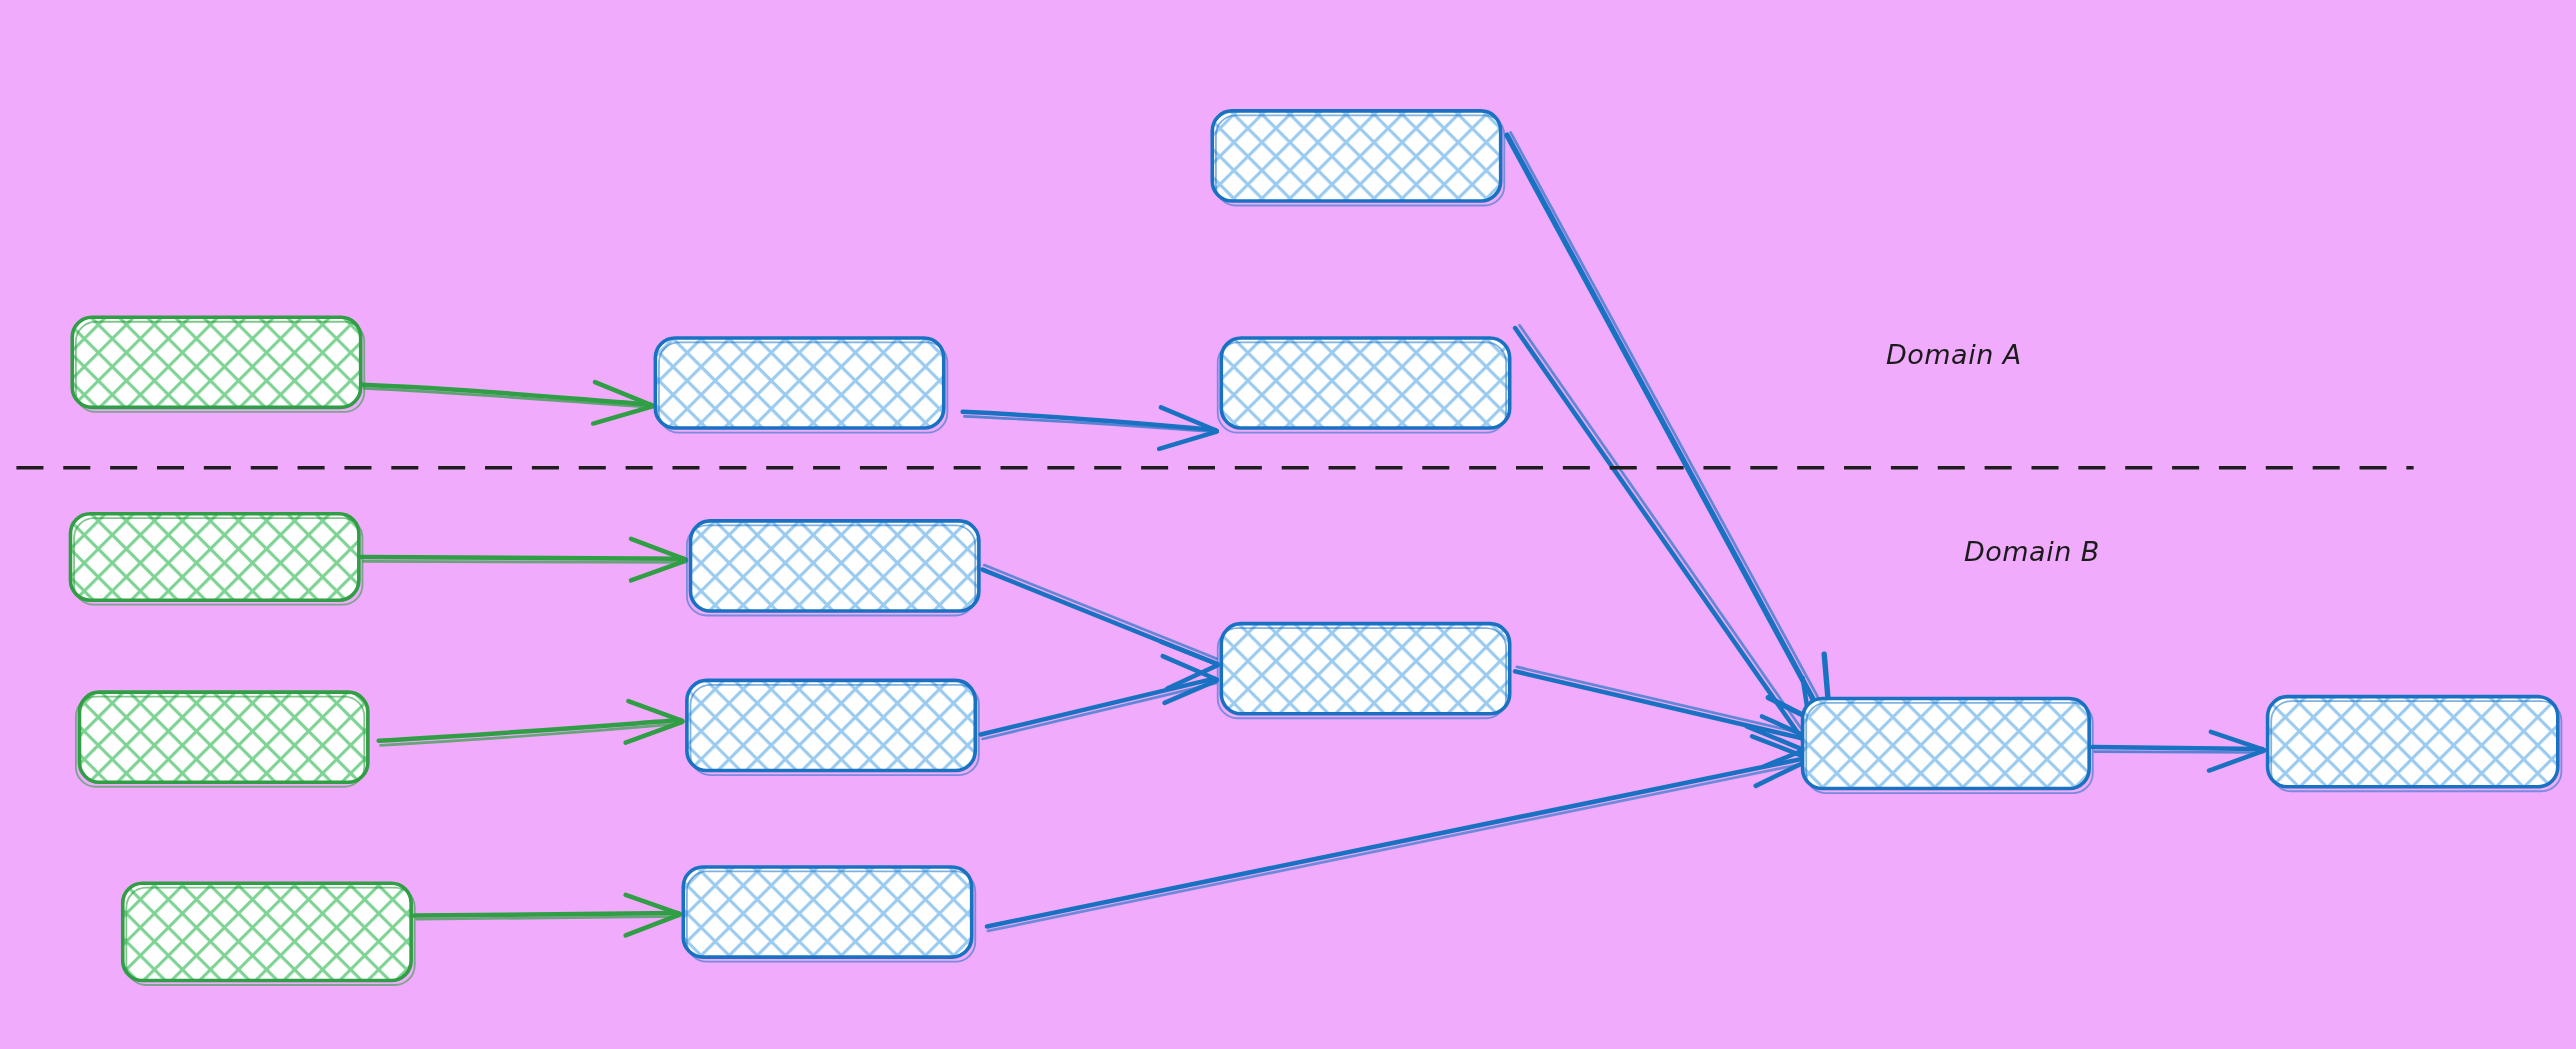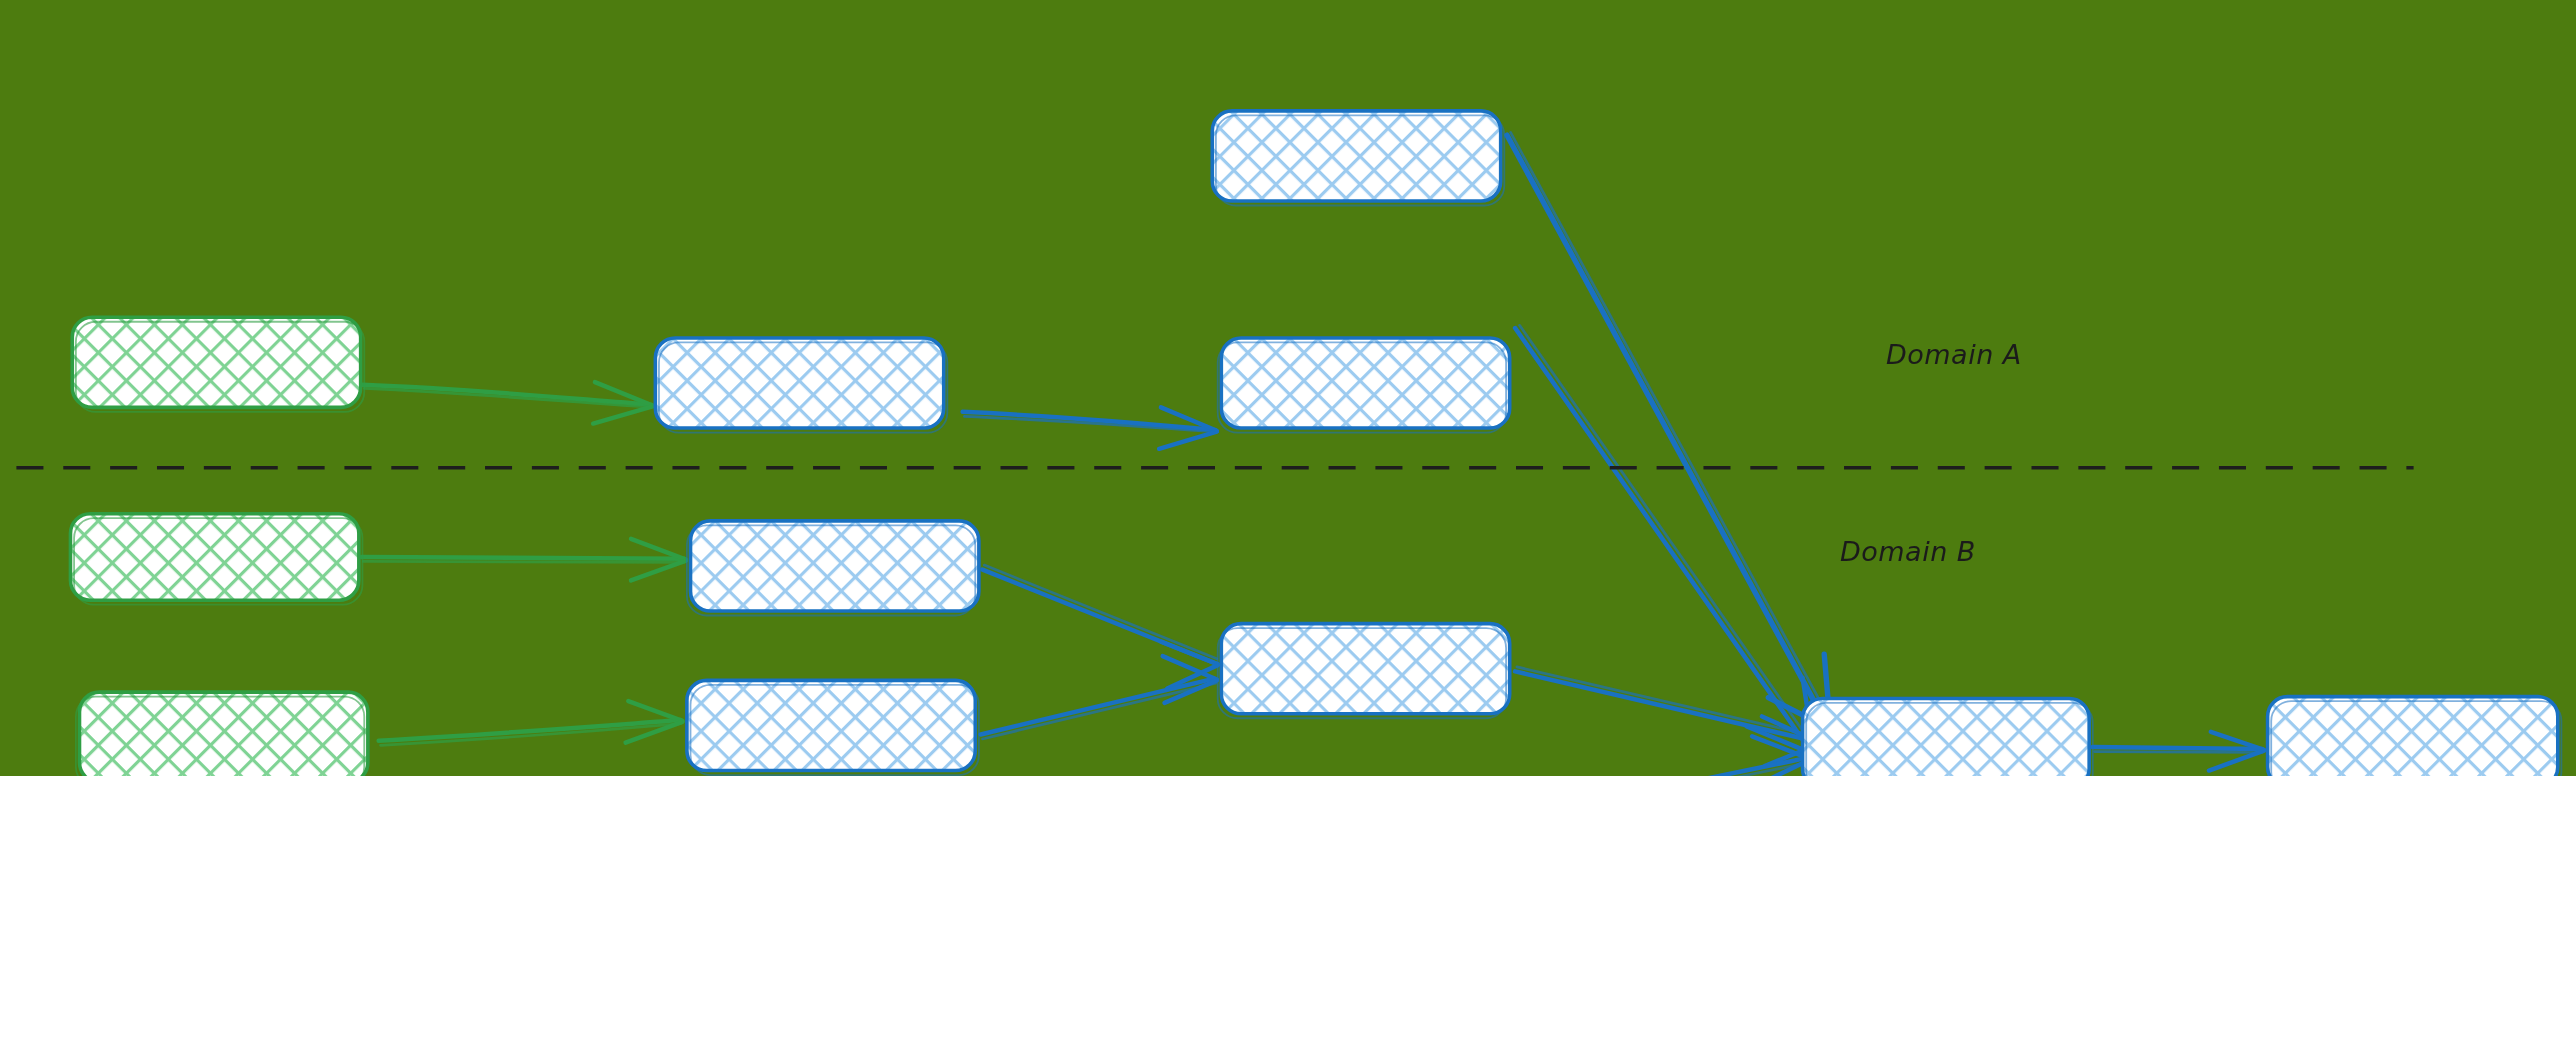--- a/index.html
+++ b/index.html
@@ -14,8 +14,8 @@
   #canvas {
     position: relative;
     width: 2576px;
-    height: 776px;
-    background: #4d7c0f;
+    height: 1049px;
+    background: #f0abfc;
     overflow: hidden;
   }
   #diagram-svg {

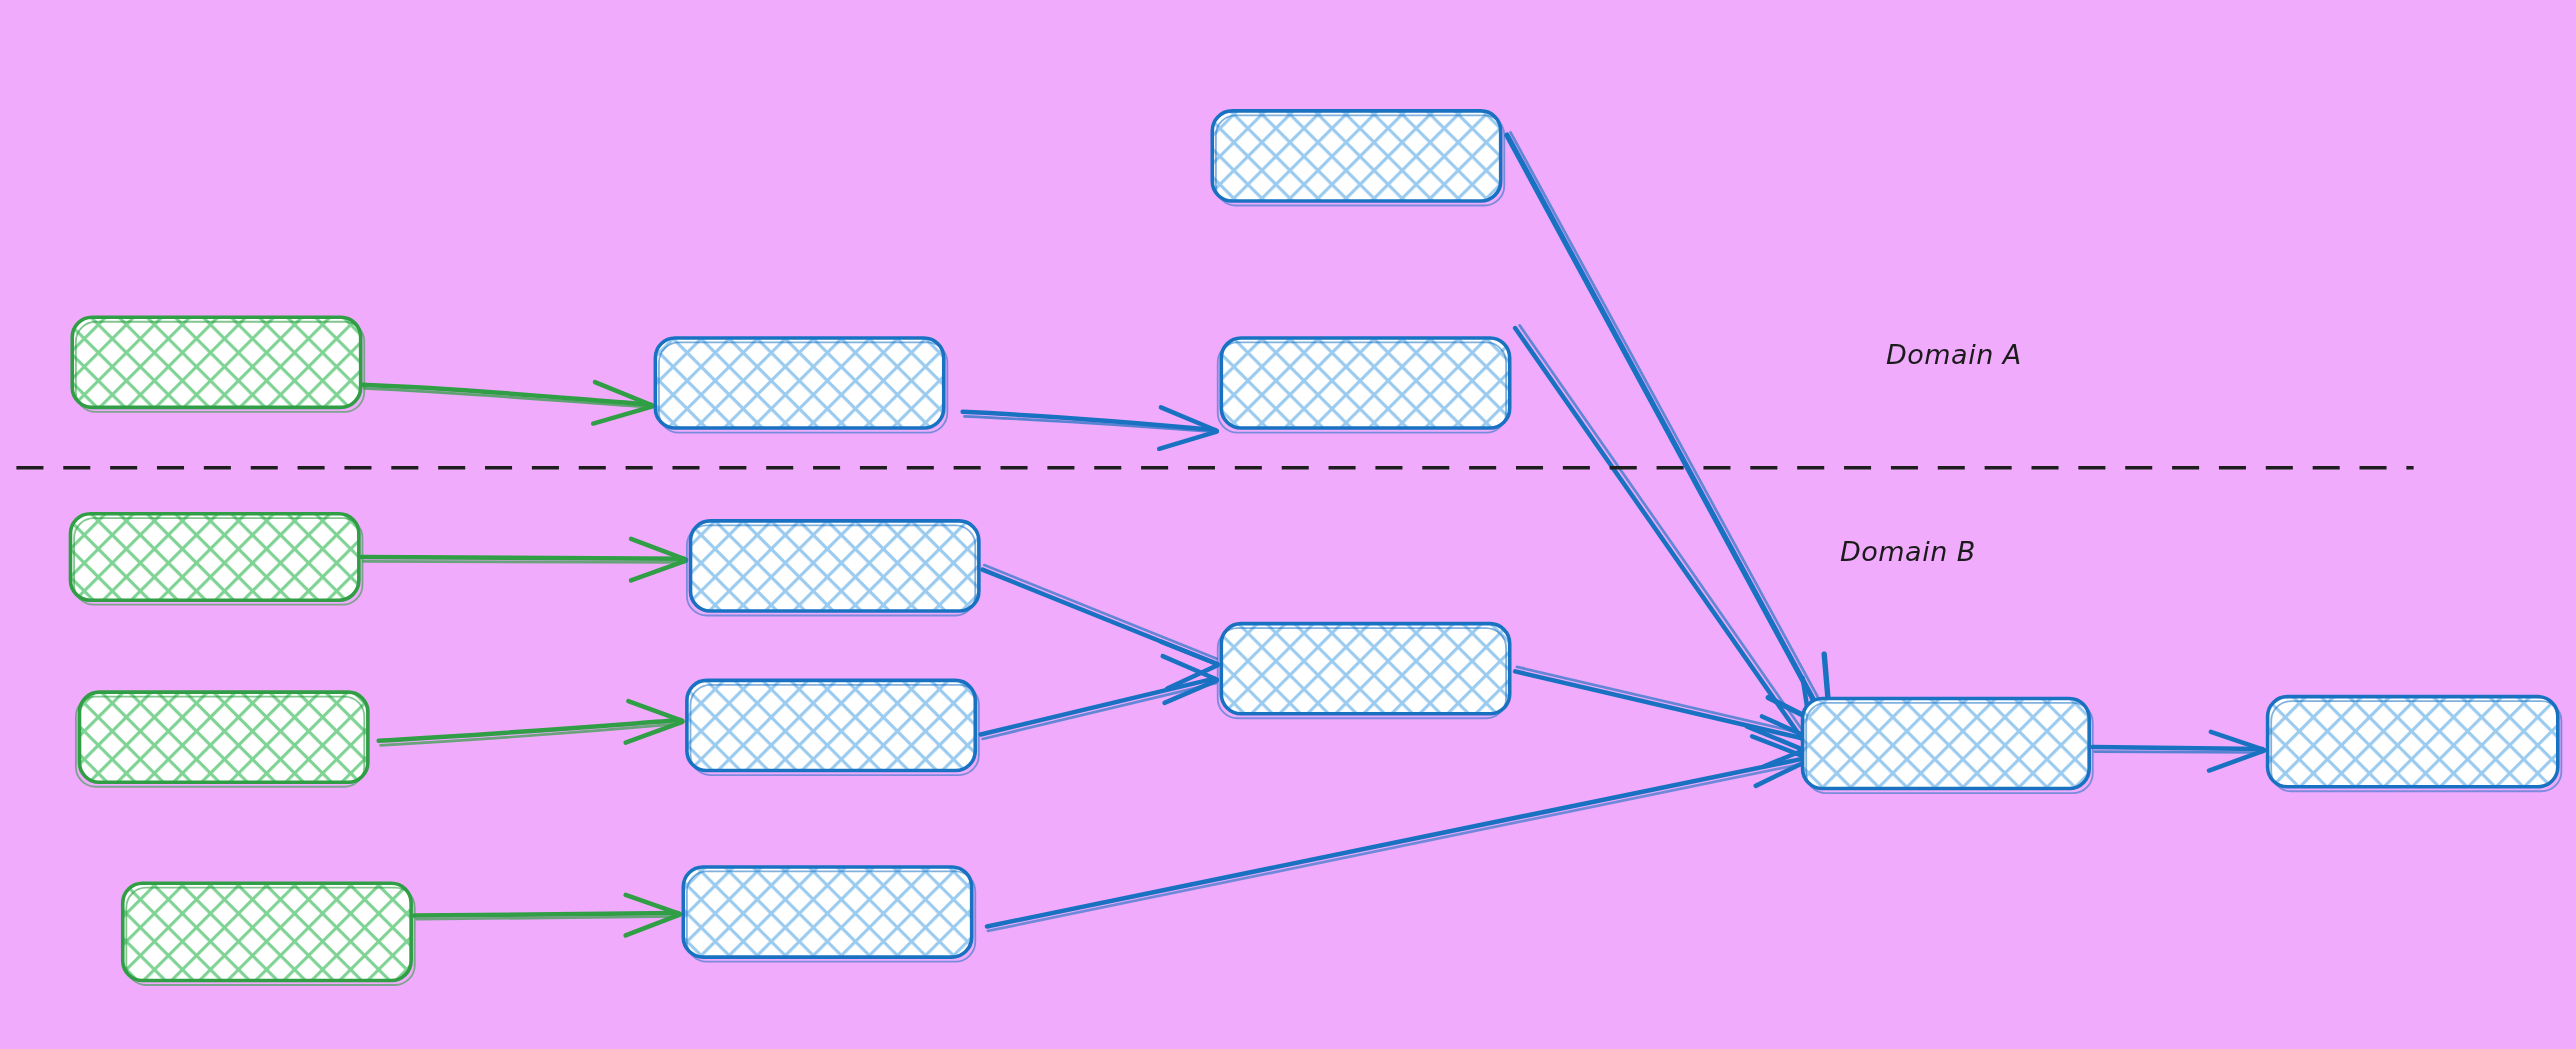--- a/index.html
+++ b/index.html
@@ -37,7 +37,7 @@
     user-select: none;
   }
   #label-domain-a { left: 1886px; top: 339px; }
-  #label-domain-b { left: 1840px; top: 536px; }
+  #label-domain-b { left: 1964px; top: 536px; }
 </style>
 </head>
 <body>

